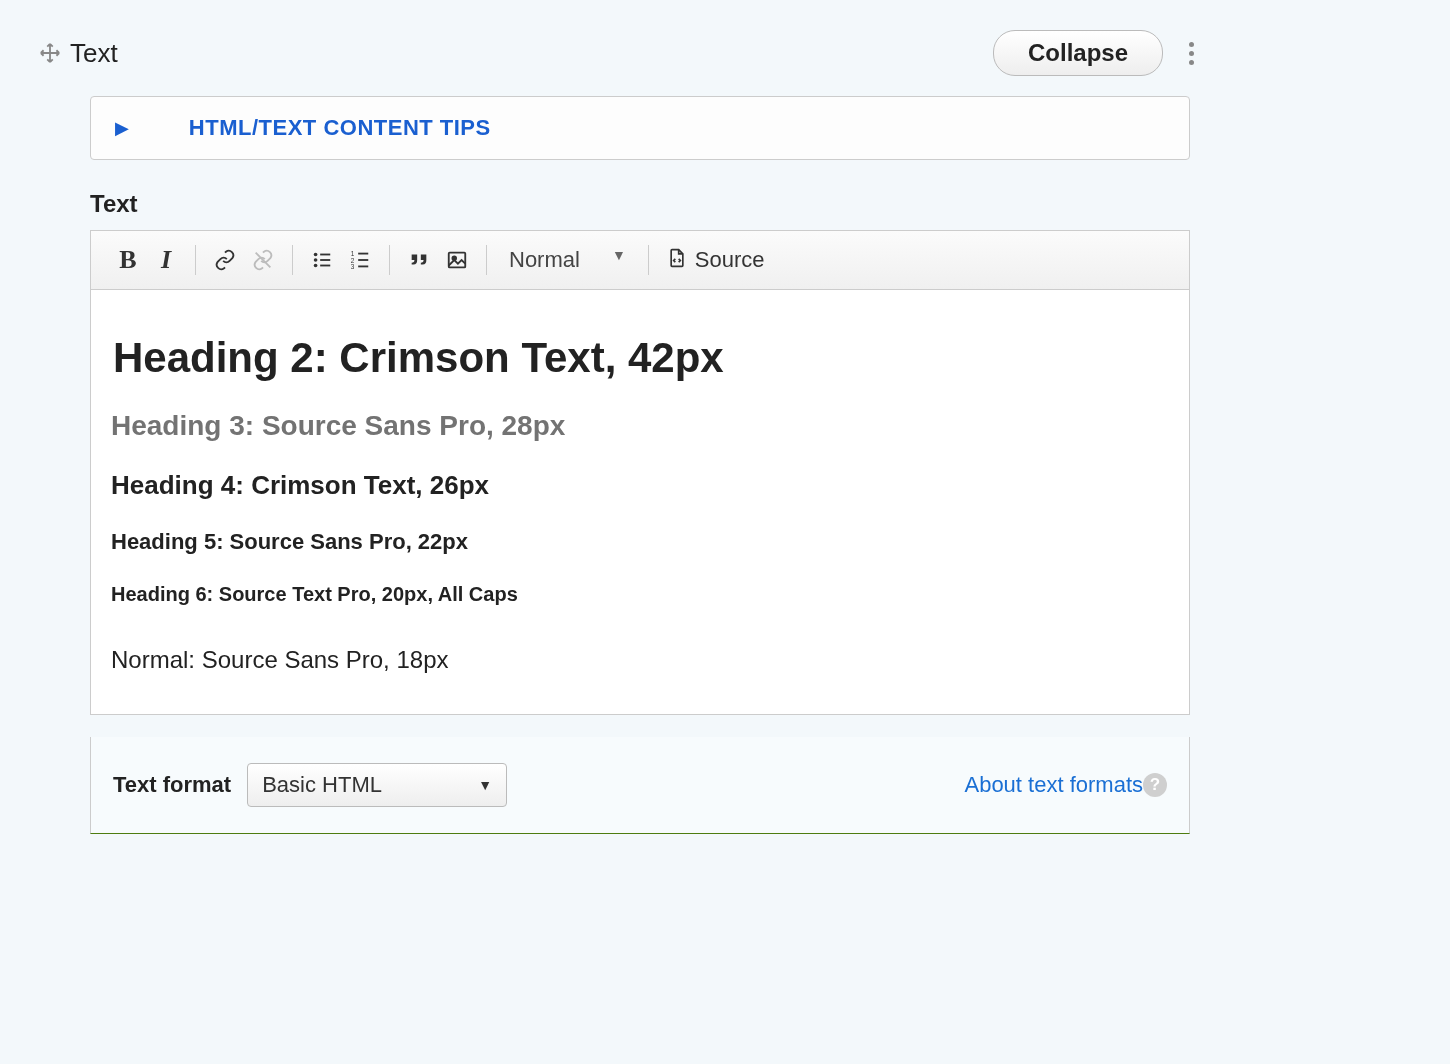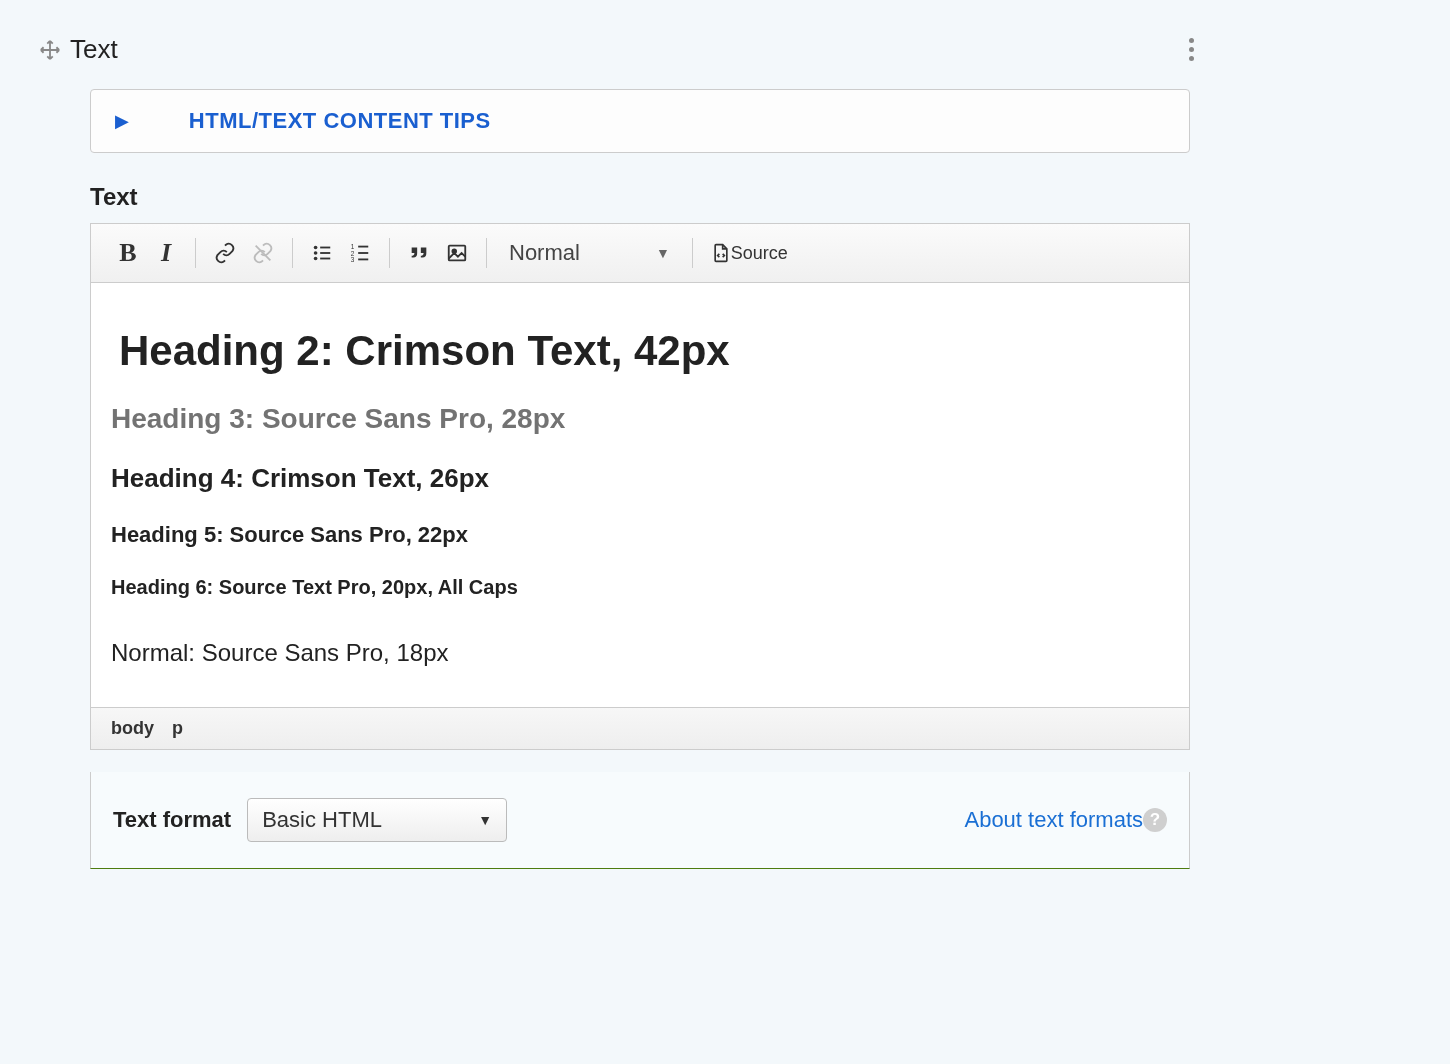--- a/index.html
+++ b/index.html
@@ -213,6 +213,7 @@
         </svg>
     </div>
     <div class="panel-title">Text</div>
+    <button class="collapse-btn">Collapse</button>
     <div class="kebab">
       <span></span>
         <span></span>

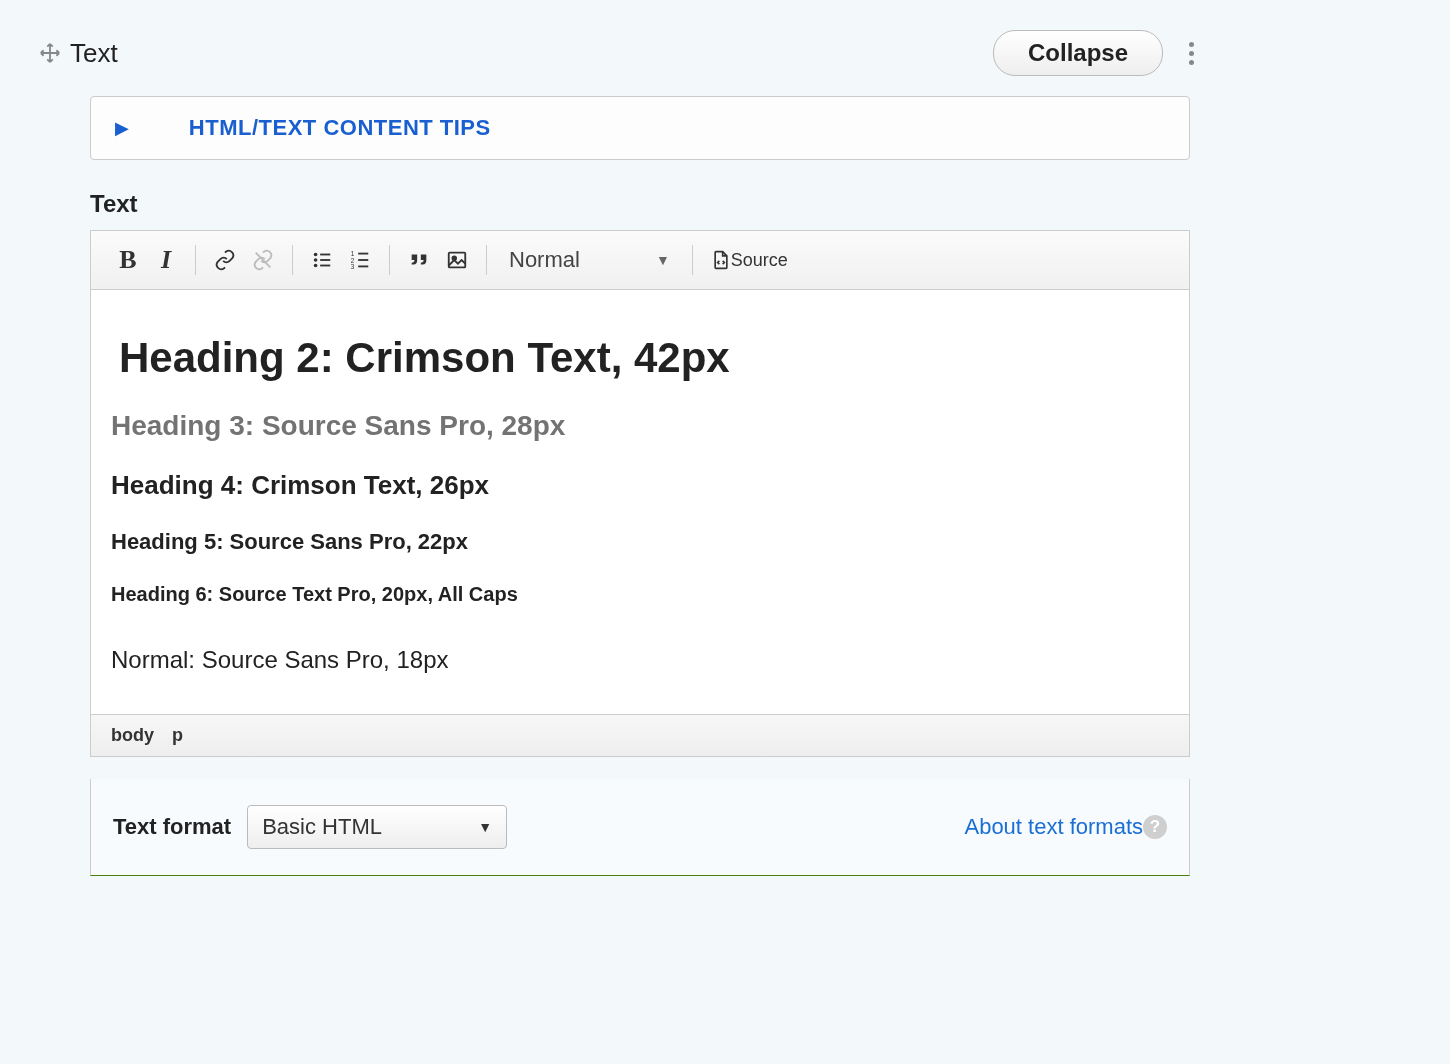--- a/index.html
+++ b/index.html
@@ -120,8 +120,7 @@
   .italic-glyph { font-style: italic; font-weight: 700; font-size: 26px; font-family: "Times New Roman", serif; }
   .format-select {
     display: flex;
-    align-items: center;
-    gap: 76px;
+    gap: 32px;
     padding: 4px 12px;
     cursor: pointer;
     font-size: 22px;

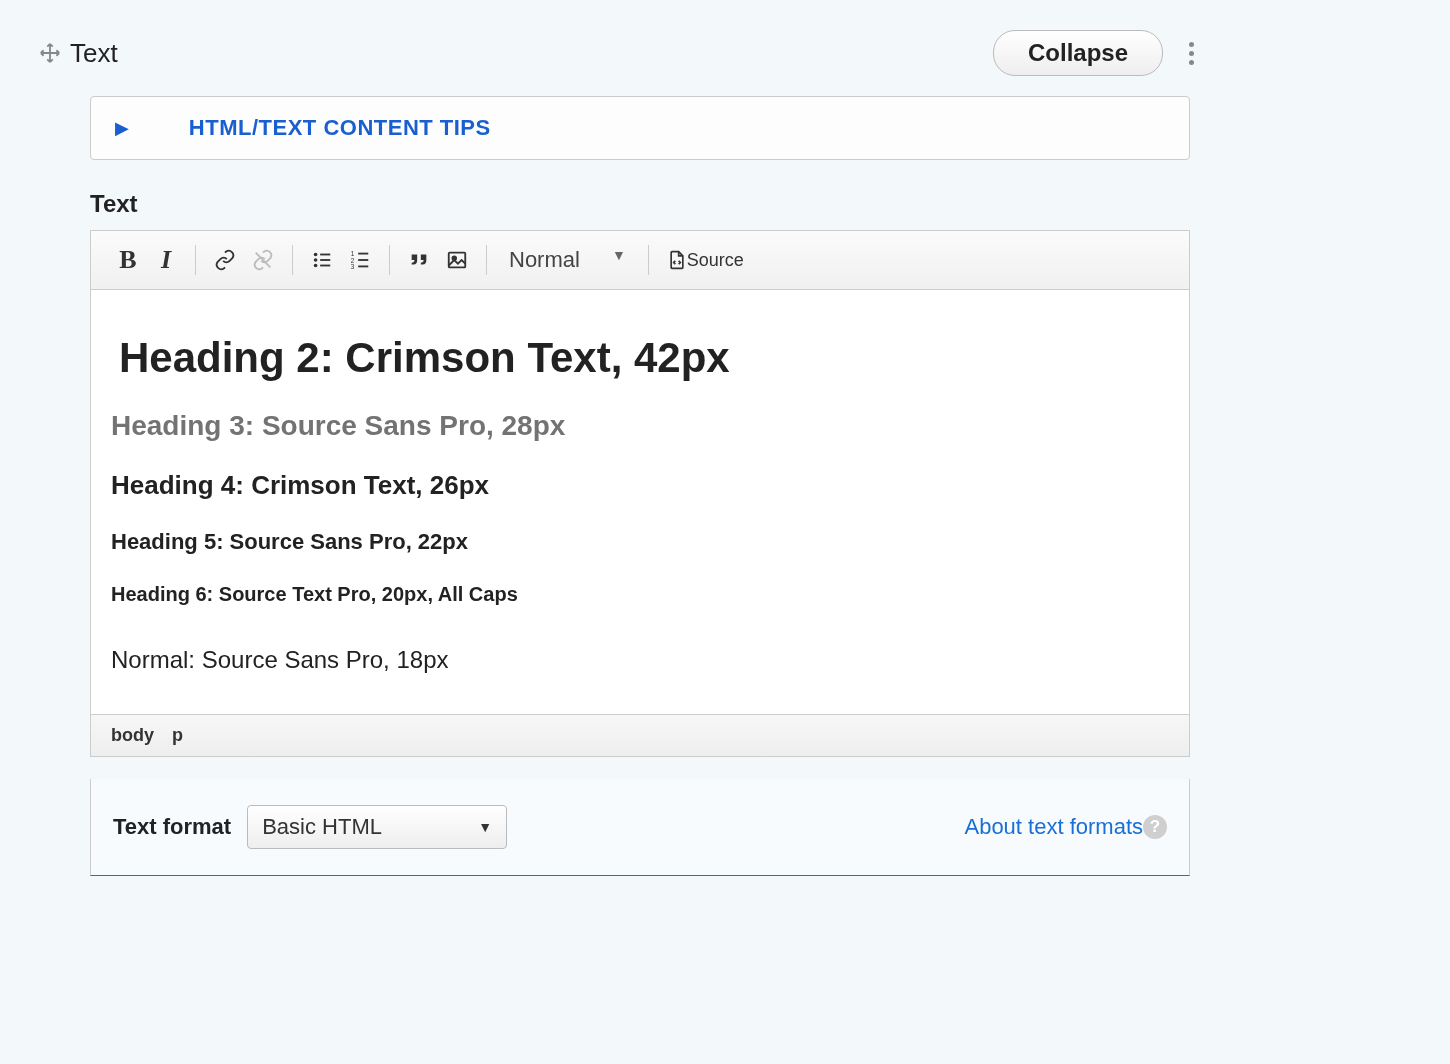--- a/index.html
+++ b/index.html
@@ -129,10 +129,11 @@
   .format-caret { color: #666; font-size: 14px; }
   .source-btn {
     display: flex;
-    align-items: flex-end;
+    align-items: flex-start;
+    gap: 8px;
     padding: 4px 8px;
     cursor: pointer;
-    font-size: 18px;
+    font-size: 22px;
     color: #333;
   }
   .source-btn svg { width: 20px; height: 22px; }

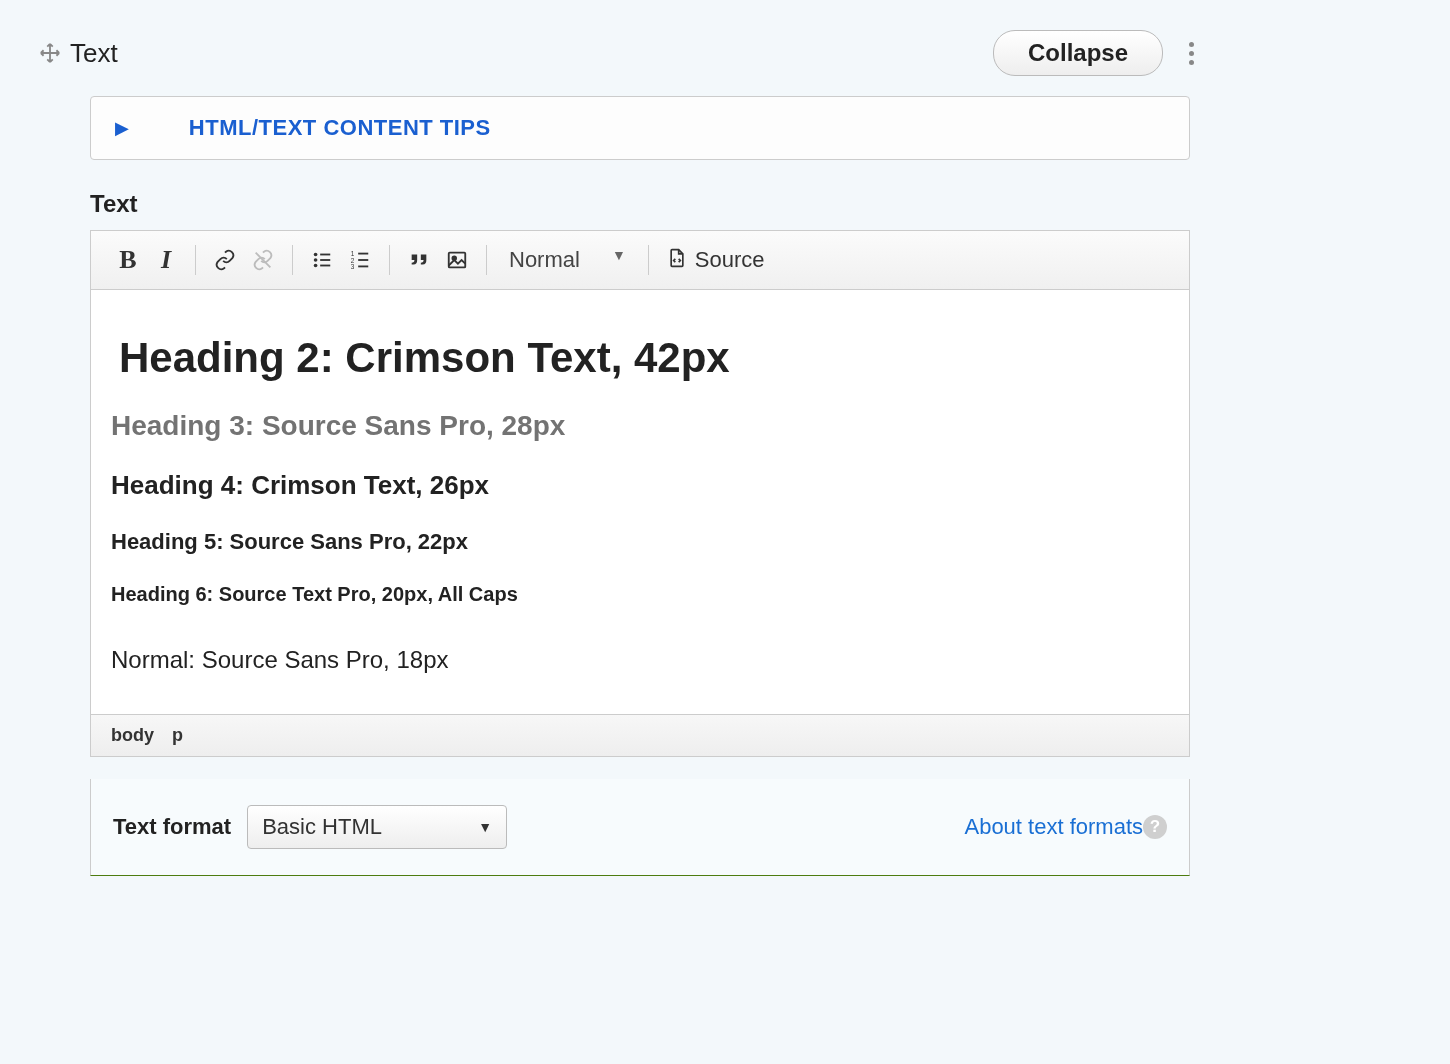--- a/index.html
+++ b/index.html
@@ -141,7 +141,7 @@
     padding: 24px 20px 30px 20px;
     min-height: 420px;
   }
-  .editor-content .h2 { font-size: 42px; font-weight: 700; margin: 20px 8px; color: #222; }
+  .editor-content .h2 { font-size: 42px; font-weight: 700; margin: 20px 2px; color: #222; }
   .editor-content .h3 { font-size: 28px; font-weight: 700; margin: 28px 0 20px 0; color: #737373; }
   .editor-content .h4 { font-size: 26px; font-weight: 700; margin: 28px 0 20px 0; color: #222; }
   .editor-content .h5 { font-size: 22px; font-weight: 700; margin: 28px 0 20px 0; color: #222; }

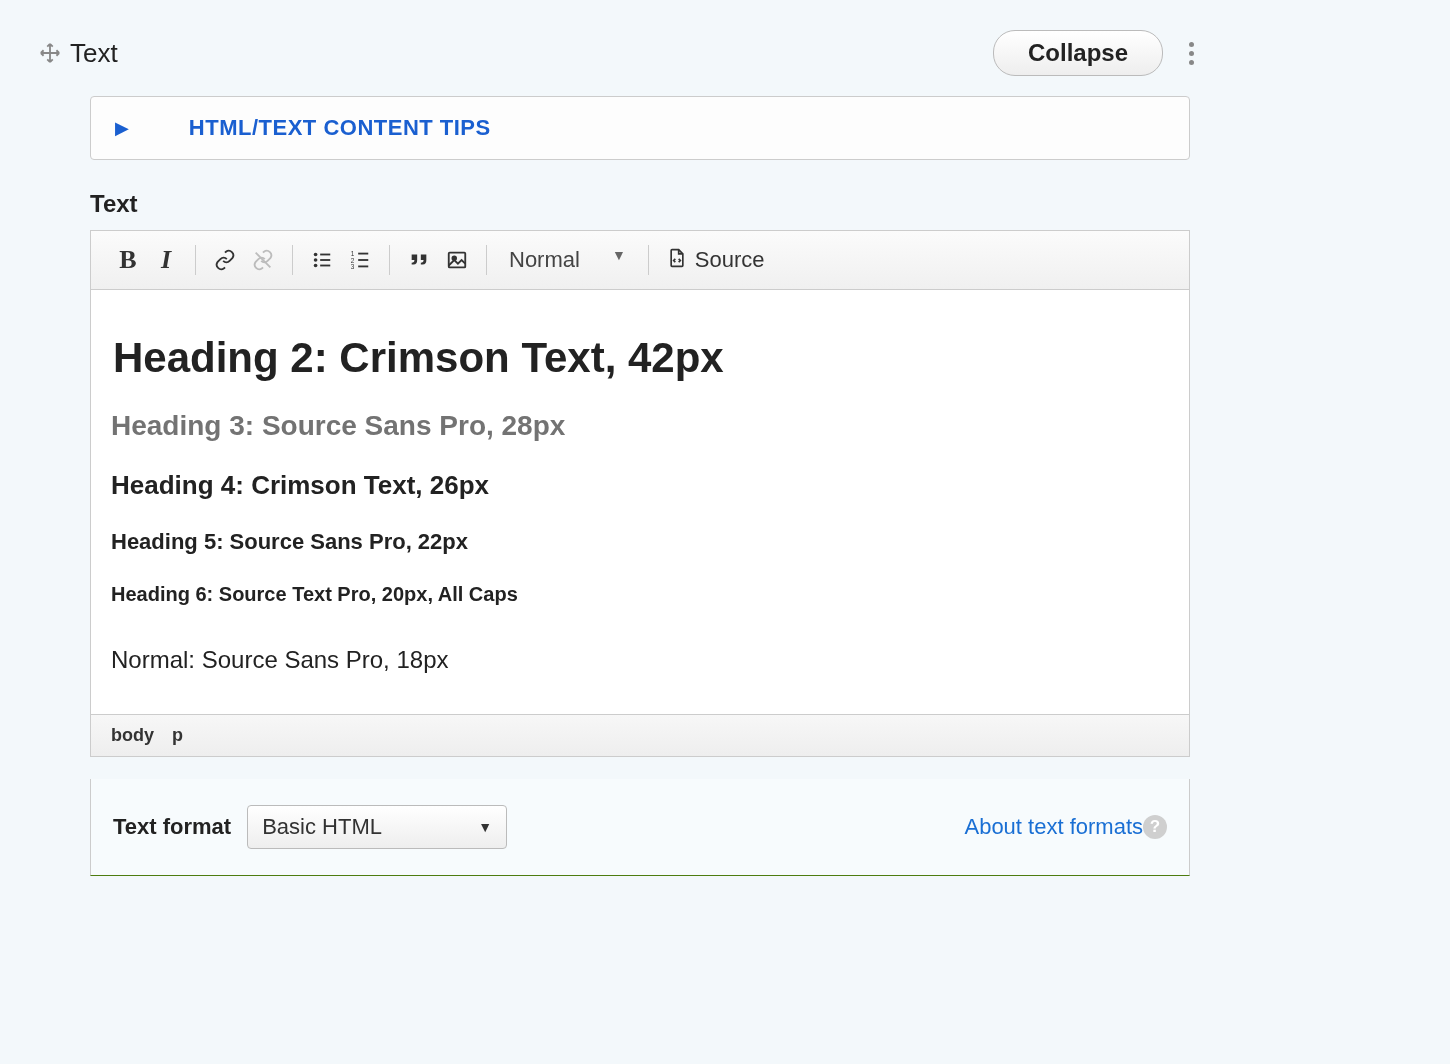--- a/index.html
+++ b/index.html
@@ -312,10 +312,6 @@
         <div class="pnorm">Normal: Source Sans Pro, 18px</div>
       </div>
 
-      <div class="elements-path">
-        <span>body</span>
-        <span>p</span>
-      </div>
     </div>
 
     <div class="format-row">

